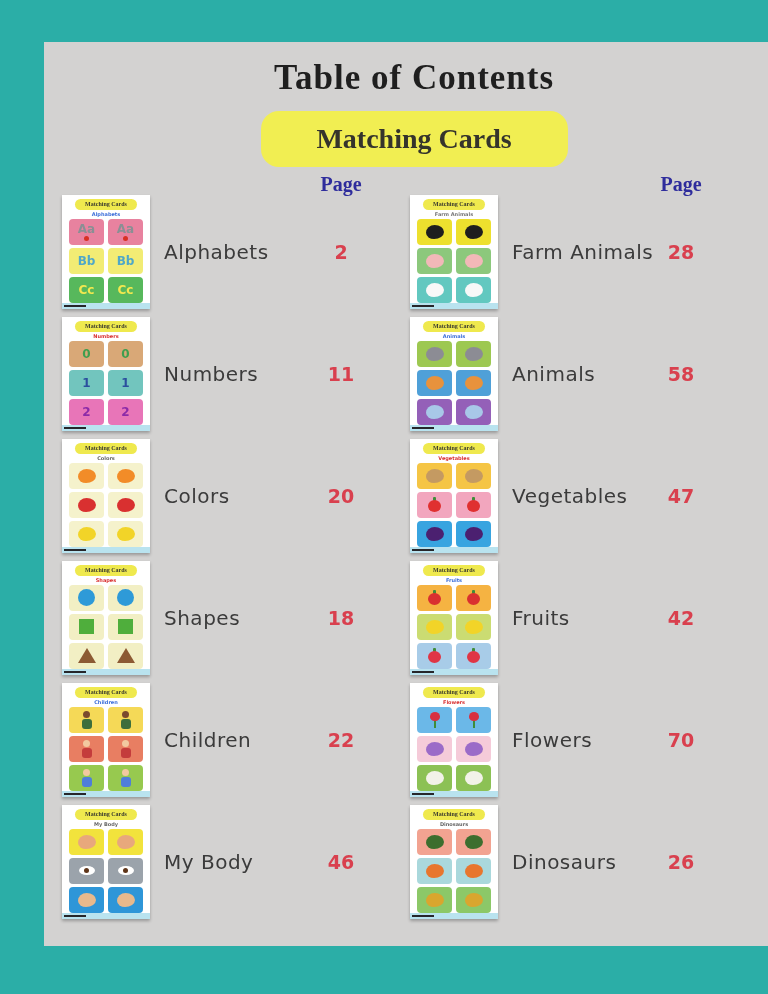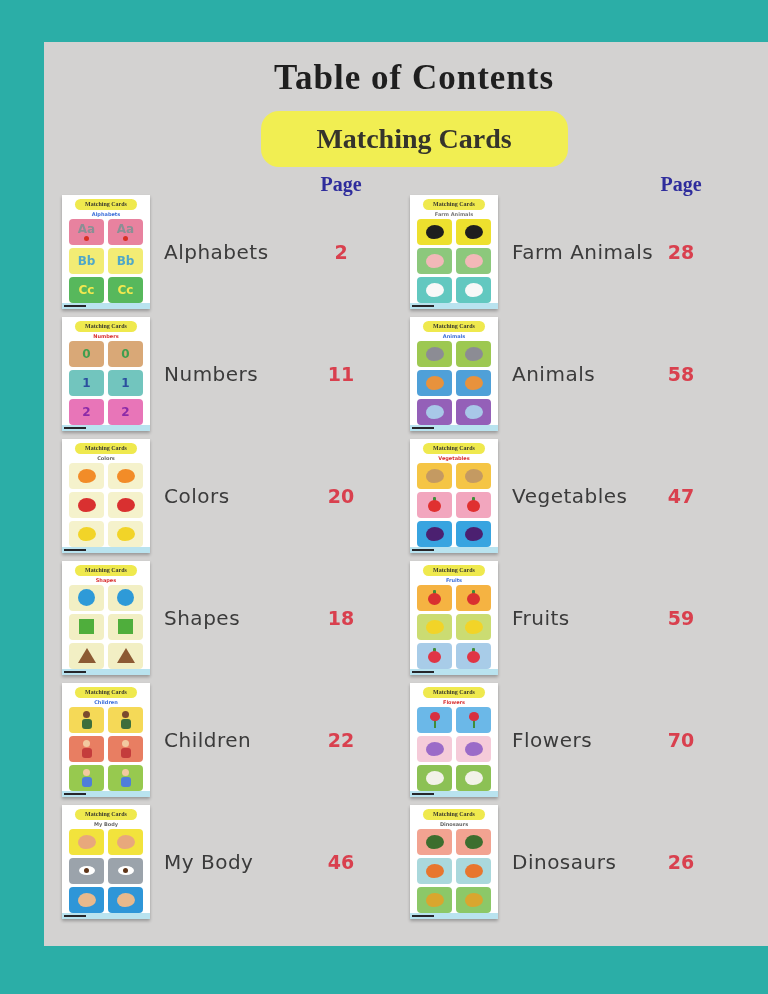--- a/index.html
+++ b/index.html
@@ -432,7 +432,7 @@
       </div>
     </div>
     <div class="toc-label">Fruits</div>
-    <div class="toc-page">59</div>
+    <div class="toc-page">42</div>
   </div>
 
   <div class="toc-row">

